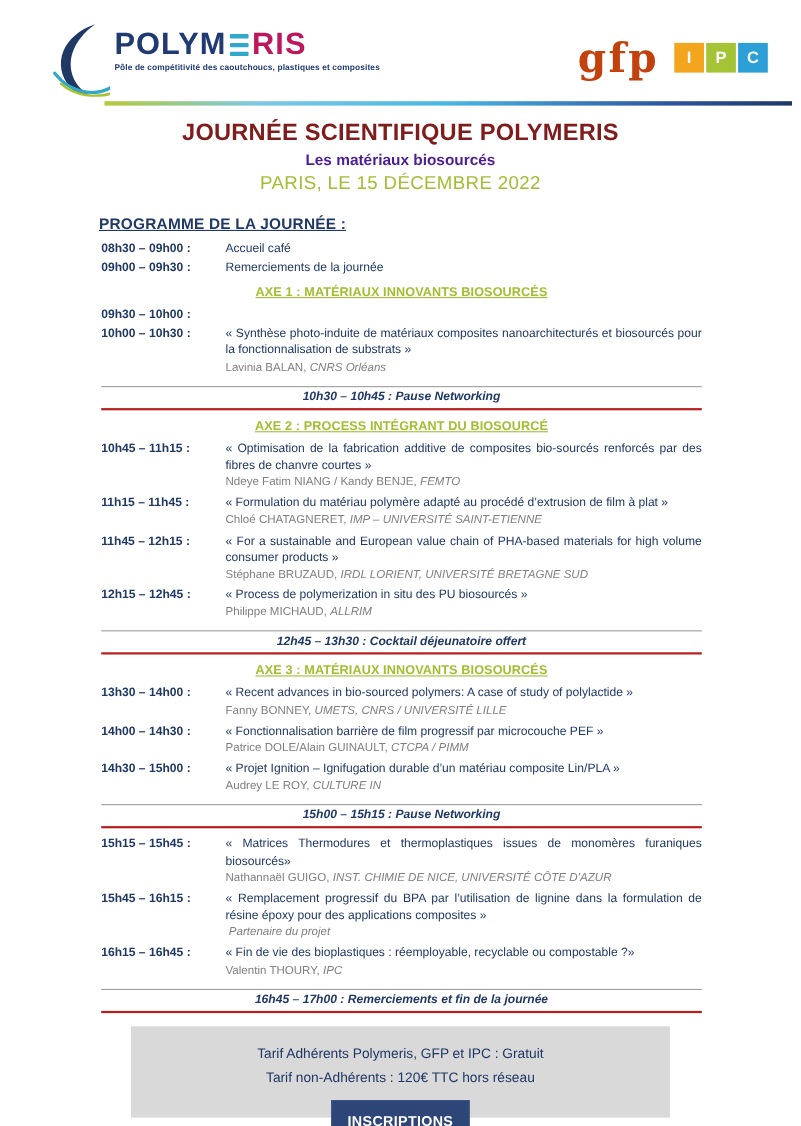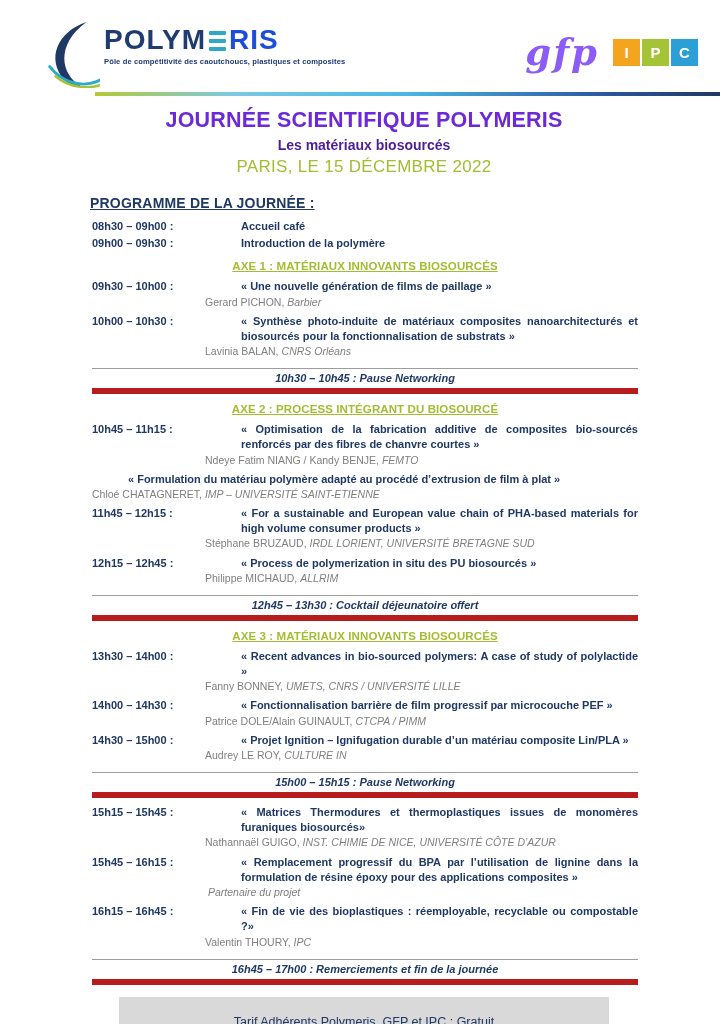--- a/index.html
+++ b/index.html
@@ -14,7 +14,7 @@
   .poly-swoosh { width:58px; height:68px; flex-shrink:0; margin-right:4px; }
   .poly-text { padding-top:6px; }
   .poly-word { display:flex; align-items:center; font-weight:800; font-size:28px; letter-spacing:1px; line-height:1; color:#203a72; }
-  .poly-word .ris { color:#1d4ed8; }
+  .poly-word .ris { color:#be185d; }
   .ebars { display:inline-flex; flex-direction:column; gap:4px; margin:2px 3px 0 3px; }
   .ebars span { display:block; width:17px; height:4px; background:#2fa8c9; border-radius:1px; }
   .poly-tagline { font-size:7.6px; font-weight:700; color:#203a72; margin-top:3px; letter-spacing:0.1px; }

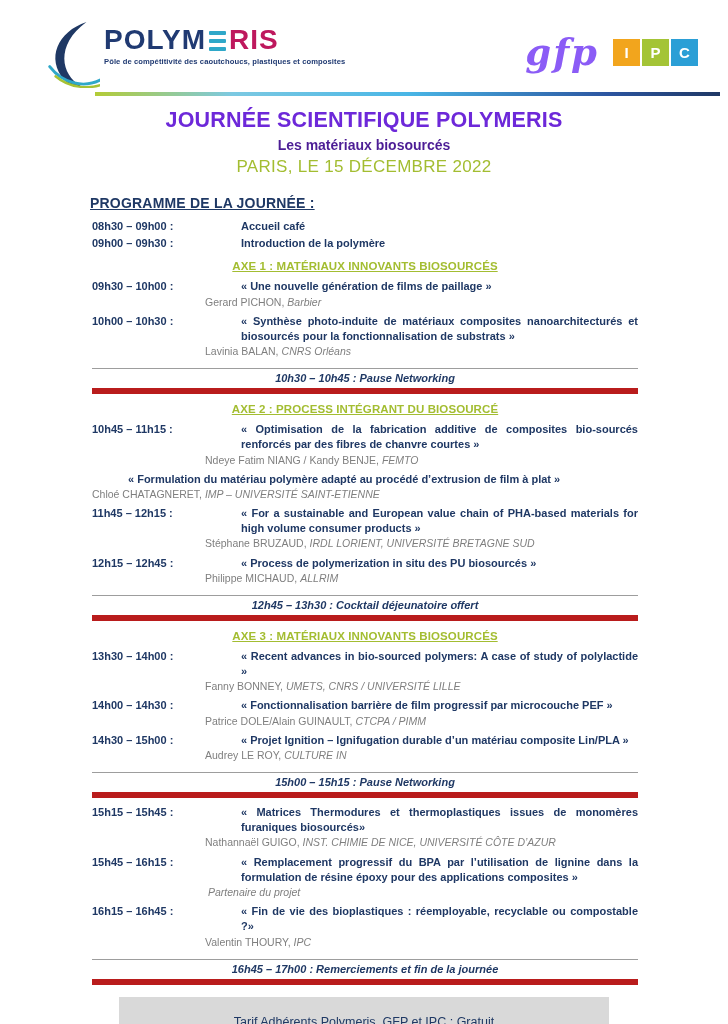--- a/index.html
+++ b/index.html
@@ -19,7 +19,7 @@
   .ebars span { display:block; width:17px; height:4px; background:#2fa8c9; border-radius:1px; }
   .poly-tagline { font-size:7.6px; font-weight:700; color:#203a72; margin-top:3px; letter-spacing:0.1px; }
   .right-logos { display:flex; align-items:center; gap:14px; padding-top:14px; }
-  .gfp { font-family:"DejaVu Serif", serif; font-style:italic; font-weight:700; font-size:37px; color:#8b5cf6; line-height:1; letter-spacing:2px; }
+  .gfp { font-family:"DejaVu Serif", serif; font-weight:700; font-size:37px; color:#c2410c; line-height:1; letter-spacing:2px; }
   .ipc { display:flex; gap:2px; }
   .ipc span { width:27px; height:27px; display:flex; align-items:center; justify-content:center; color:#fff; font-weight:700; font-size:15px; }
   .ipc .sq-i { background:#f2a51d; }

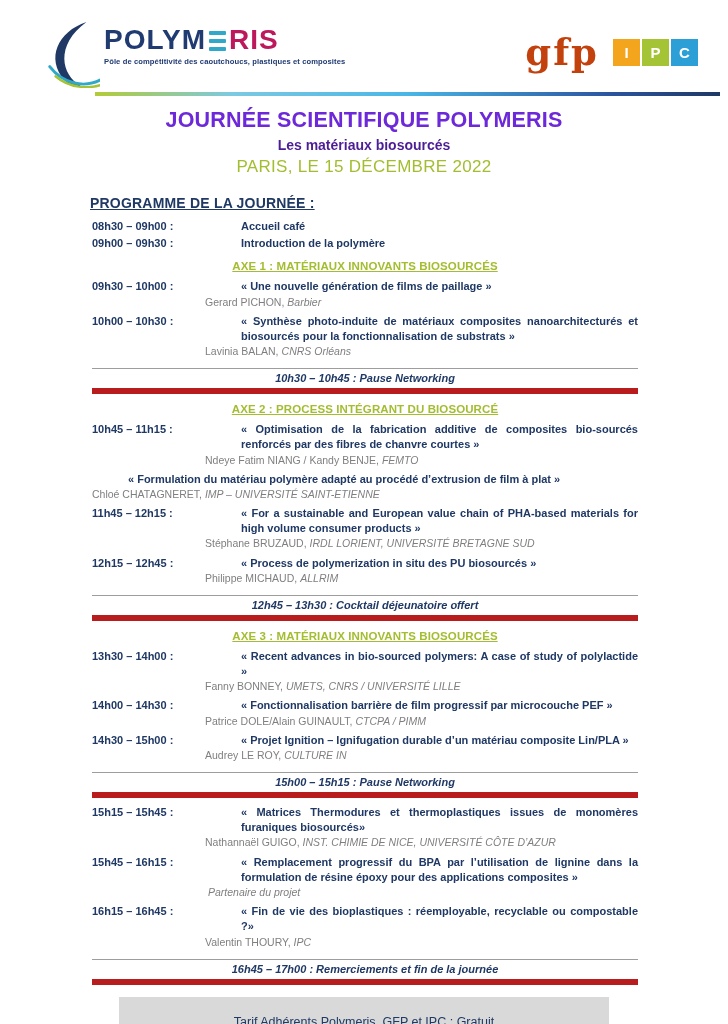--- a/index.html
+++ b/index.html
@@ -29,7 +29,7 @@
     background:linear-gradient(to right,#b3cb36 0%,#7cc9e2 22%,#49b6e6 50%,#2c55a0 82%,#1f3864 100%); }
   
   .title-block { text-align:center; margin-top:12px; }
-  .main-title { font-size:21.5px; font-weight:800; color:#6d28d9; letter-spacing:0.2px; }
+  .main-title { font-size:21.5px; font-weight:800; color:#7f1d1d; letter-spacing:0.2px; }
   .sub-title { font-size:14px; font-weight:700; color:#4c1d95; margin-top:4px; }
   .date-line { font-size:17px; color:#a3bd31; margin-top:4px; letter-spacing:0.3px; }
   

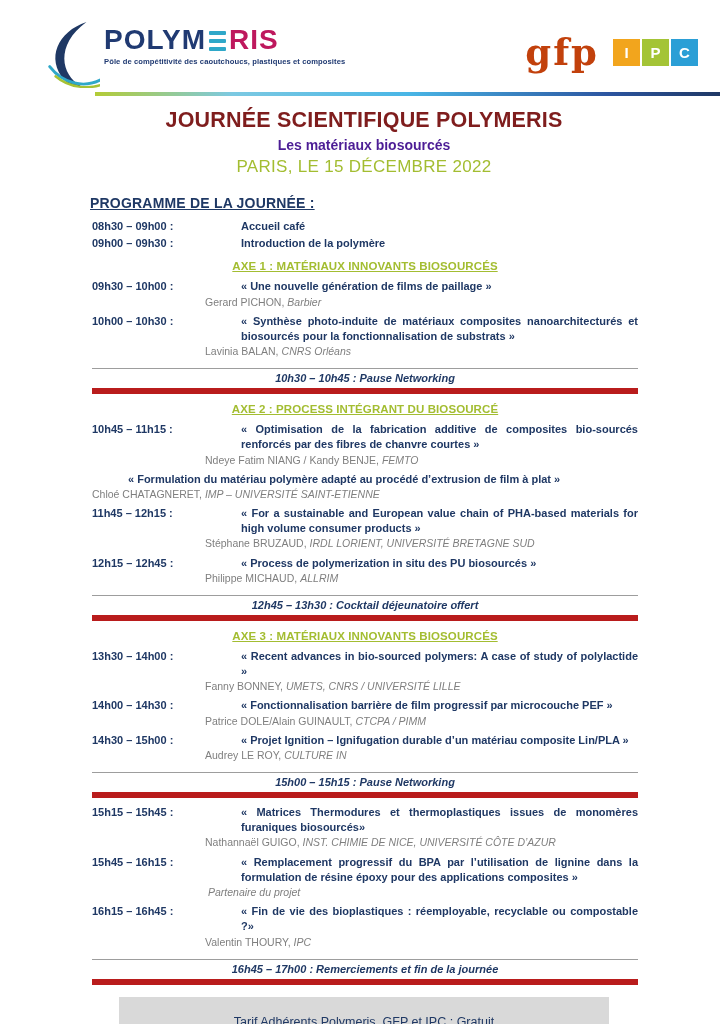--- a/index.html
+++ b/index.html
@@ -38,7 +38,7 @@
   .session { display:flex; margin:1px 0 2px 0; }
   .session .time { width:113px; flex-shrink:0; font-weight:700; font-size:11px; line-height:1.35; }
   .session .content { flex:1; }
-  .session .stitle { font-weight:700; font-size:11px; line-height:1.38; text-align:justify;margin-left:36px; }
+  .session .stitle { font-weight:400; font-size:11px; line-height:1.38; text-align:justify; }
   .speaker { color:#7f7f7f; font-size:10.5px; line-height:1.35; margin-bottom:3px; }
   .speaker .affil { font-style:italic; margin-left:3px; }
   .axis-heading { text-align:center; color:#a3bd31; font-weight:700; font-size:11.5px; text-decoration:underline; margin:9px 0 7px 0; letter-spacing:0.1px; }

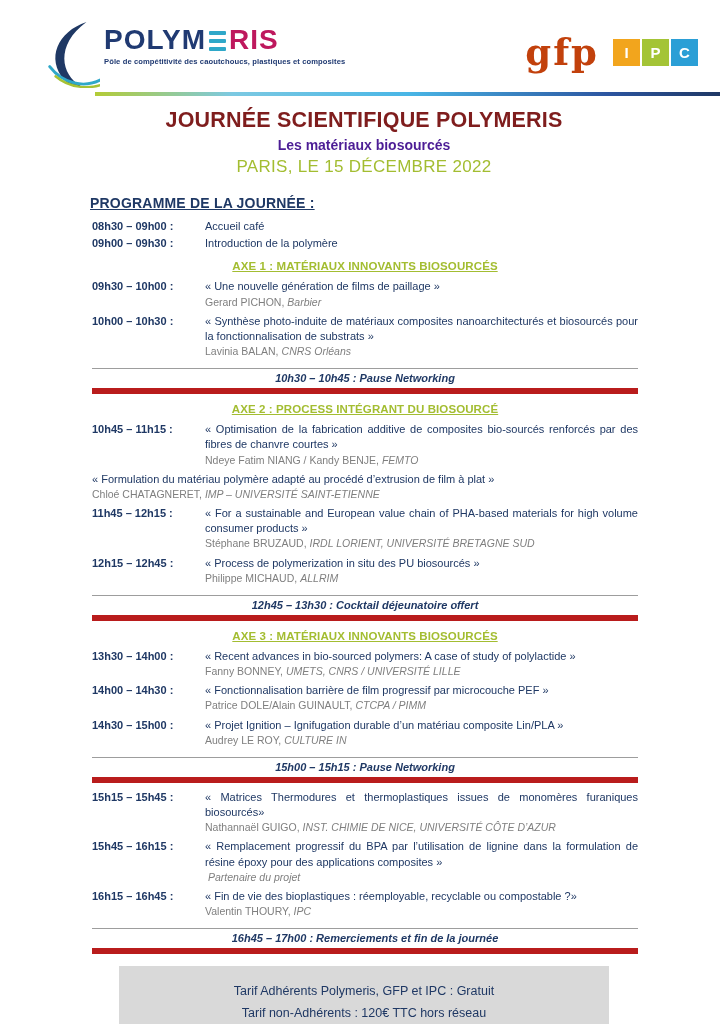--- a/index.html
+++ b/index.html
@@ -107,7 +107,7 @@
     <div class="session">
       <div class="time">09h00 – 09h30 :</div>
       <div class="content">
-          <div class="stitle">Introduction de la polymère</div>
+          <div class="stitle">Remerciements de la journée</div>
         </div>
     </div>
 

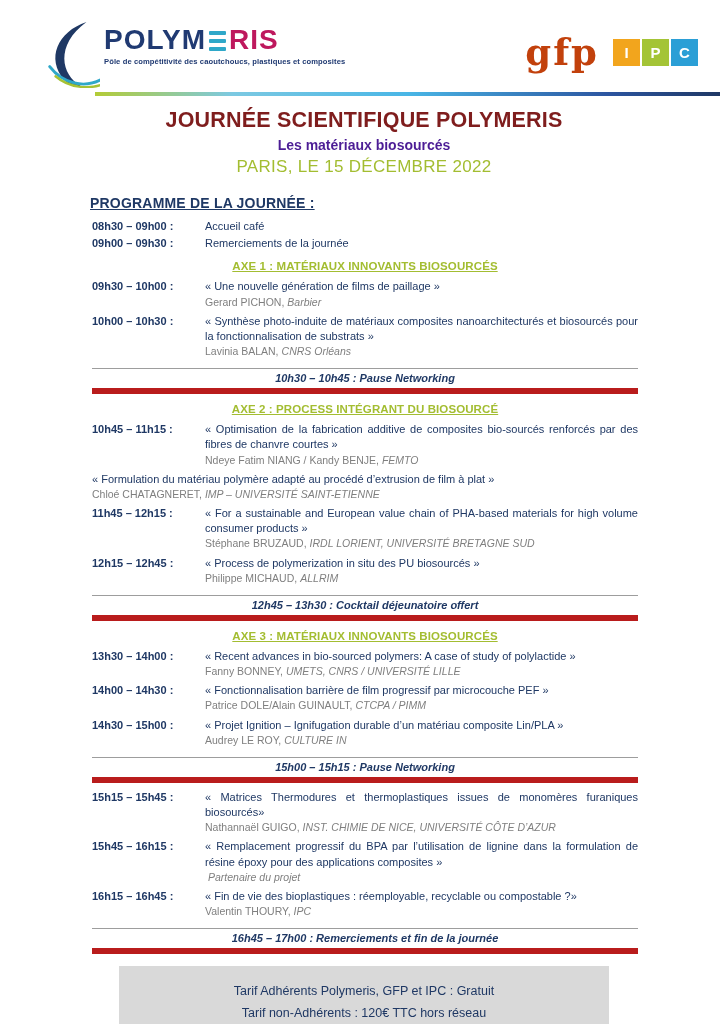--- a/index.html
+++ b/index.html
@@ -115,10 +115,6 @@
 
     <div class="session">
       <div class="time">09h30 – 10h00 :</div>
-      <div class="content">
-        <div class="stitle">« Une nouvelle génération de films de paillage »</div>
-        <div class="speaker"><span>Gerard PICHON,</span><span class="affil">Barbier</span></div>
-      </div>
     </div>
 
     <div class="session">

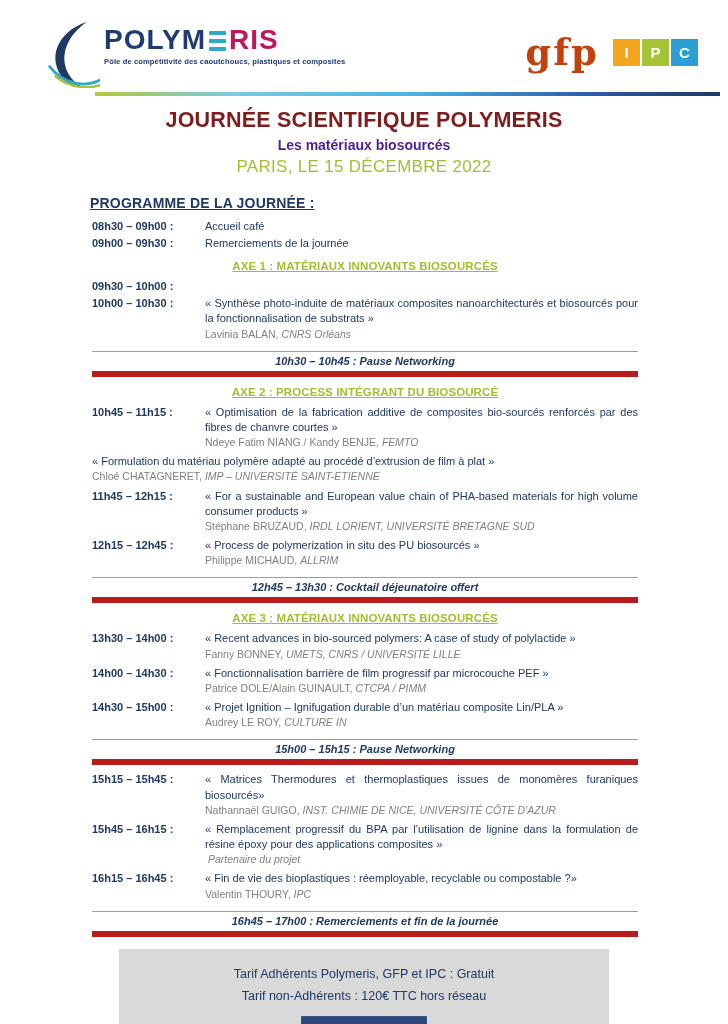--- a/index.html
+++ b/index.html
@@ -42,7 +42,7 @@
   .speaker { color:#7f7f7f; font-size:10.5px; line-height:1.35; margin-bottom:3px; }
   .speaker .affil { font-style:italic; margin-left:3px; }
   .axis-heading { text-align:center; color:#a3bd31; font-weight:700; font-size:11.5px; text-decoration:underline; margin:9px 0 7px 0; letter-spacing:0.1px; }
-  .pause { border-top:1px solid #9d9d9d; border-bottom:6px solid #b91c1c; text-align:center;
+  .pause { border-top:1px solid #9d9d9d; border-bottom:2px solid #b91c1c; text-align:center;
     font-weight:700; font-style:italic; font-size:11px; color:#1f3864; padding:3px 0 4px 0; margin:7px 0 7px 0; }
   
   .pricing-box { width:490px; margin:12px auto 0 auto; background:#d9d9d9; text-align:center;

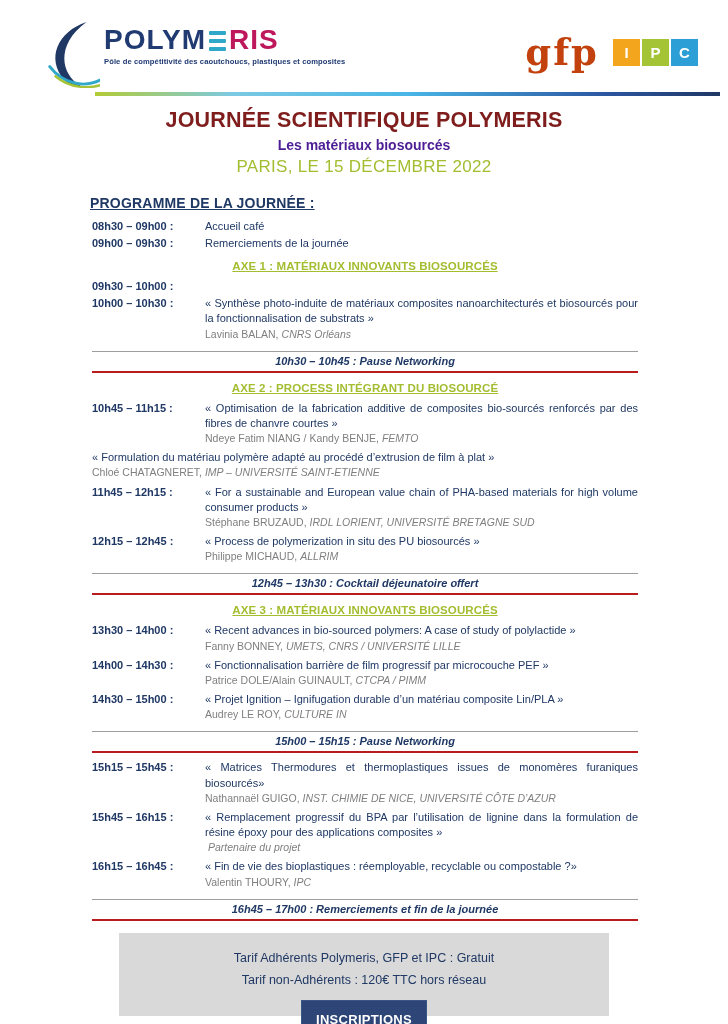--- a/index.html
+++ b/index.html
@@ -138,6 +138,7 @@
     </div>
 
     <div class="session">
+      <div class="time">11h15 – 11h45 :</div>
       <div class="content">
         <div class="stitle">« Formulation du matériau polymère adapté au procédé d’extrusion de film à plat »</div>
         <div class="speaker"><span>Chloé CHATAGNERET,</span><span class="affil">IMP – UNIVERSITÉ SAINT-ETIENNE</span></div>

